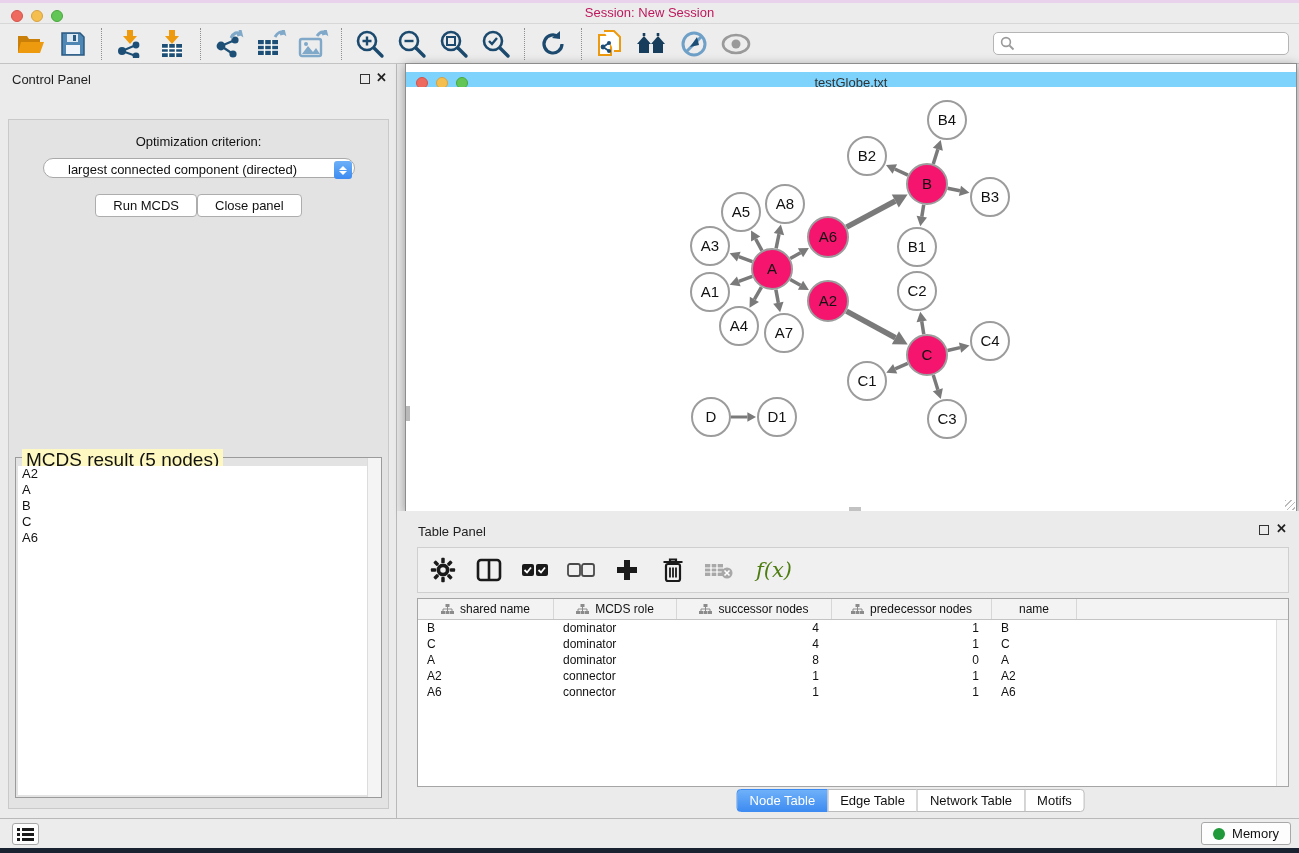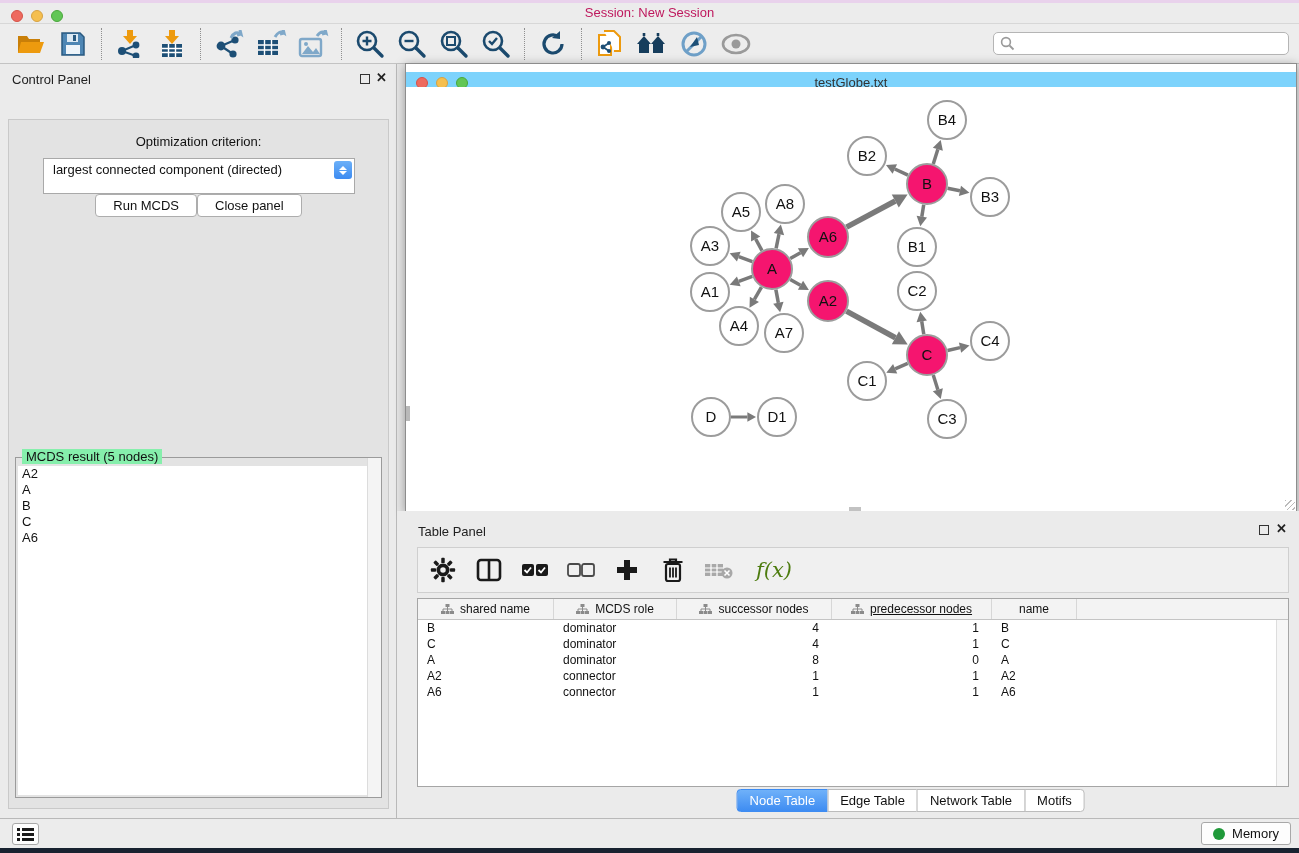--- a/index.html
+++ b/index.html
@@ -43,8 +43,8 @@
   .tab.active { background:linear-gradient(#6fb1f9,#3e8cf2); border-color:#3e8cf2; color:#fff; }
   #cp-content { left:8px; top:55px; width:381px; height:690px; background:#e3e3e3; border:1px solid #c9c9c9; }
   #opt-label { top:14px; width:100%; text-align:center; font-size:13px; color:#111; }
-  #criterion-select { left:34px; top:38px; width:312px; height:36px; background:#fff; border:1px solid #a9a9a9;
-                      border-radius:0; font-size:13px; color:#111; line-height:22px; padding-left:9px; }
+  #criterion-select { left:34px; top:38px; width:312px; height:20px; background:#fff; border:1px solid #a9a9a9;
+                      border-radius:12px; font-size:13px; color:#111; line-height:22px; padding-left:24px; }
   #criterion-stepper { right:2px; top:2px; width:18px; height:18px; border-radius:3px;
                        background:linear-gradient(#6cb0f8,#3d8bf1); display:flex; flex-direction:column;
                        align-items:center; justify-content:center; gap:1px; position:absolute; }

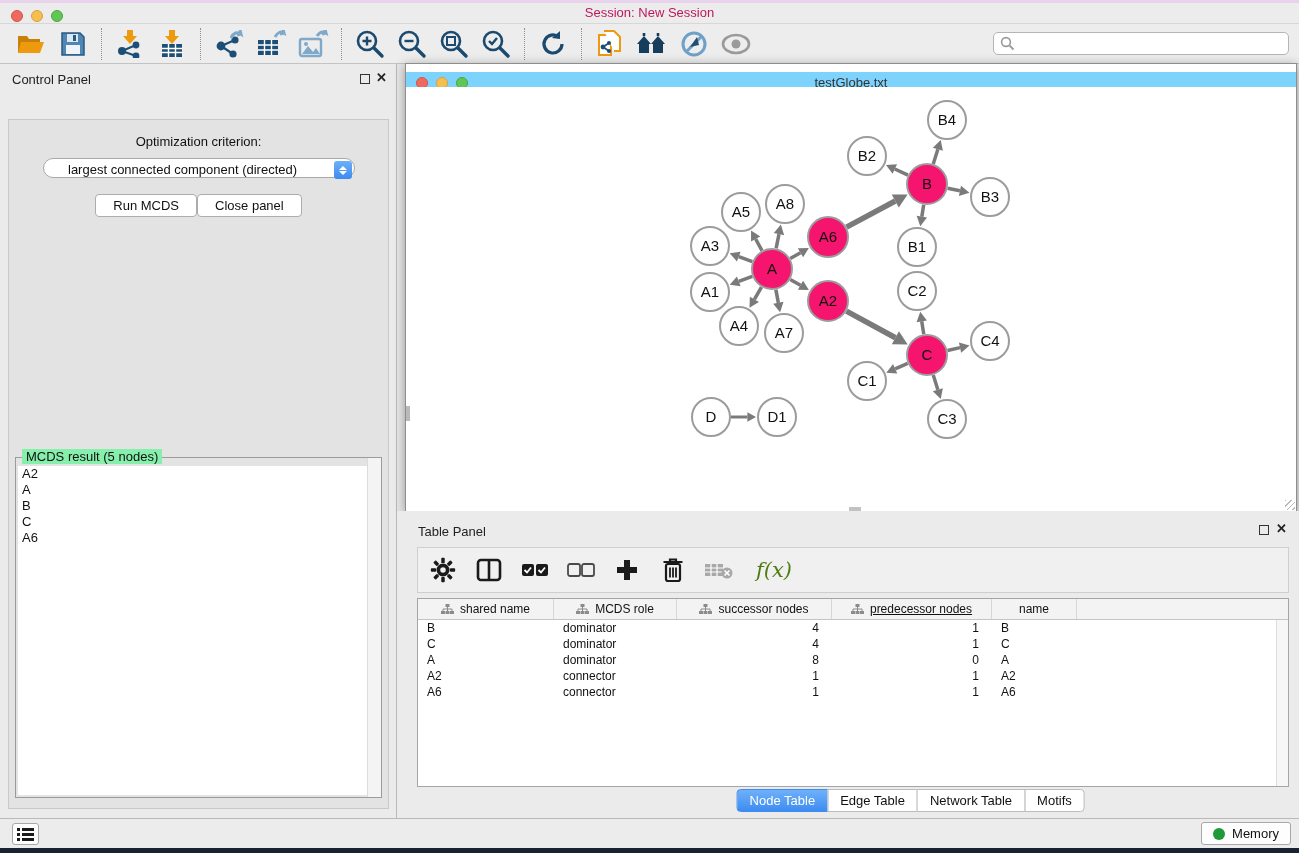--- a/index.html
+++ b/index.html
@@ -54,7 +54,7 @@
   #cp-buttons { top:74px; width:100%; display:flex; justify-content:center; }
   .push-btn { padding:3px 17px; font-size:13px; color:#111; background:#fff; border:1px solid #adadad; border-radius:4px; }
   #result-box { left:6px; top:337px; width:367px; height:341px; border:1px solid #9b9b9b; }
-  #result-legend { position:absolute; top:-9px; left:6px; background:#86efac; padding:0 4px; font-size:13px; color:#111; }
+  #result-legend { position:absolute; top:-9px; left:6px; background:#fef9c3; padding:0 4px; font-size:19px; color:#111; }
   #result-list { position:absolute; left:2px; right:2px; top:8px; bottom:2px; background:#fff; overflow:hidden; }
   #result-list .item { font-size:13px; color:#111; line-height:16px; padding-left:4px; }
   #result-scroll { position:absolute; right:0; top:0; bottom:0; width:14px; background:#f4f4f4; border-left:1px solid #dcdcdc; }

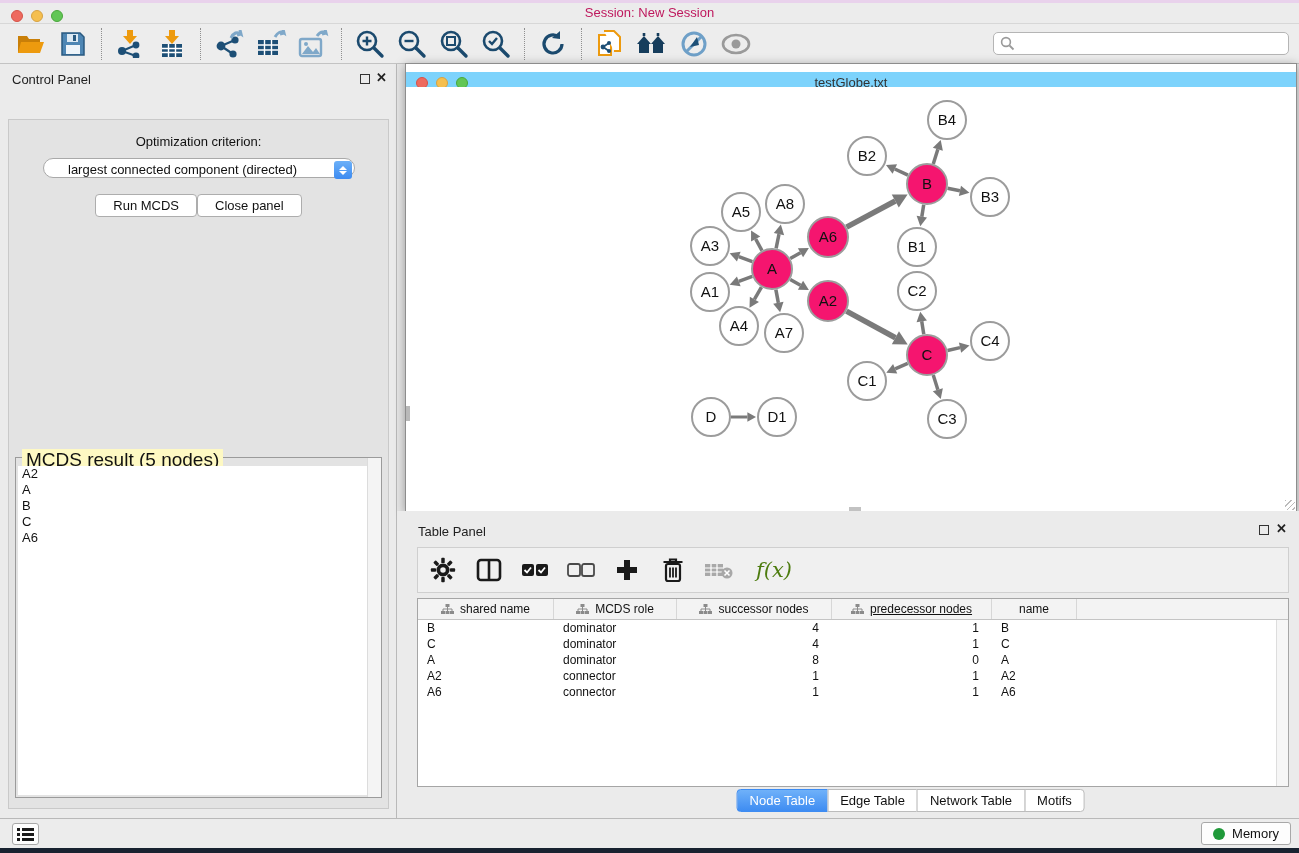--- a/index.html
+++ b/index.html
@@ -519,7 +519,7 @@
             </svg>
           <span>successor nodes</span>
         </div>
-        <div class="hcell" style="width:160px;text-decoration:underline;">
+        <div class="hcell" style="width:160px;">
           <svg class="tree-ic" width="13" height="11" viewBox="0 0 13 11">
               <rect x="4.5" y="0" width="4" height="3" fill="#8b8b8b"></rect>
               <path d="M6.5 3 v2 M2 5 h9 M2 5 v2 M6.5 5 v2 M11 5 v2" stroke="#8b8b8b" stroke-width="1"></path>

